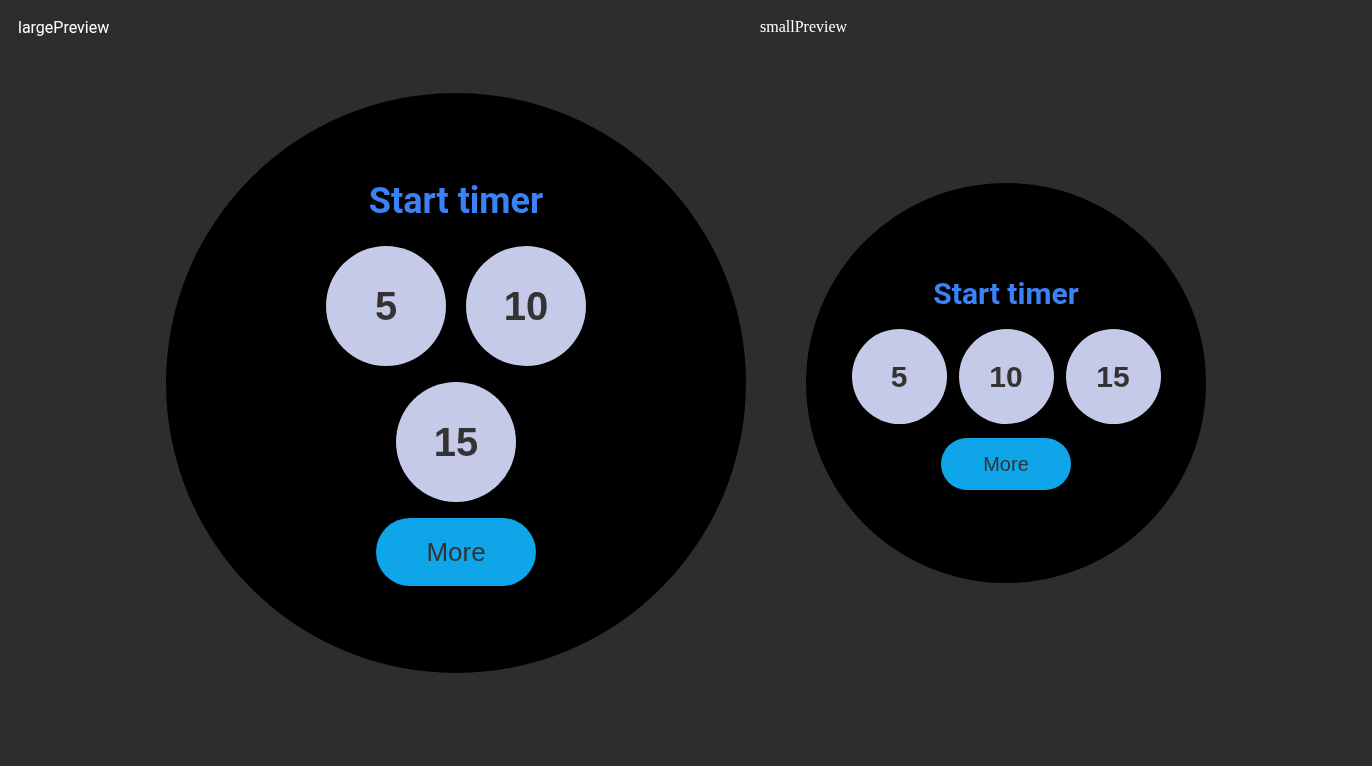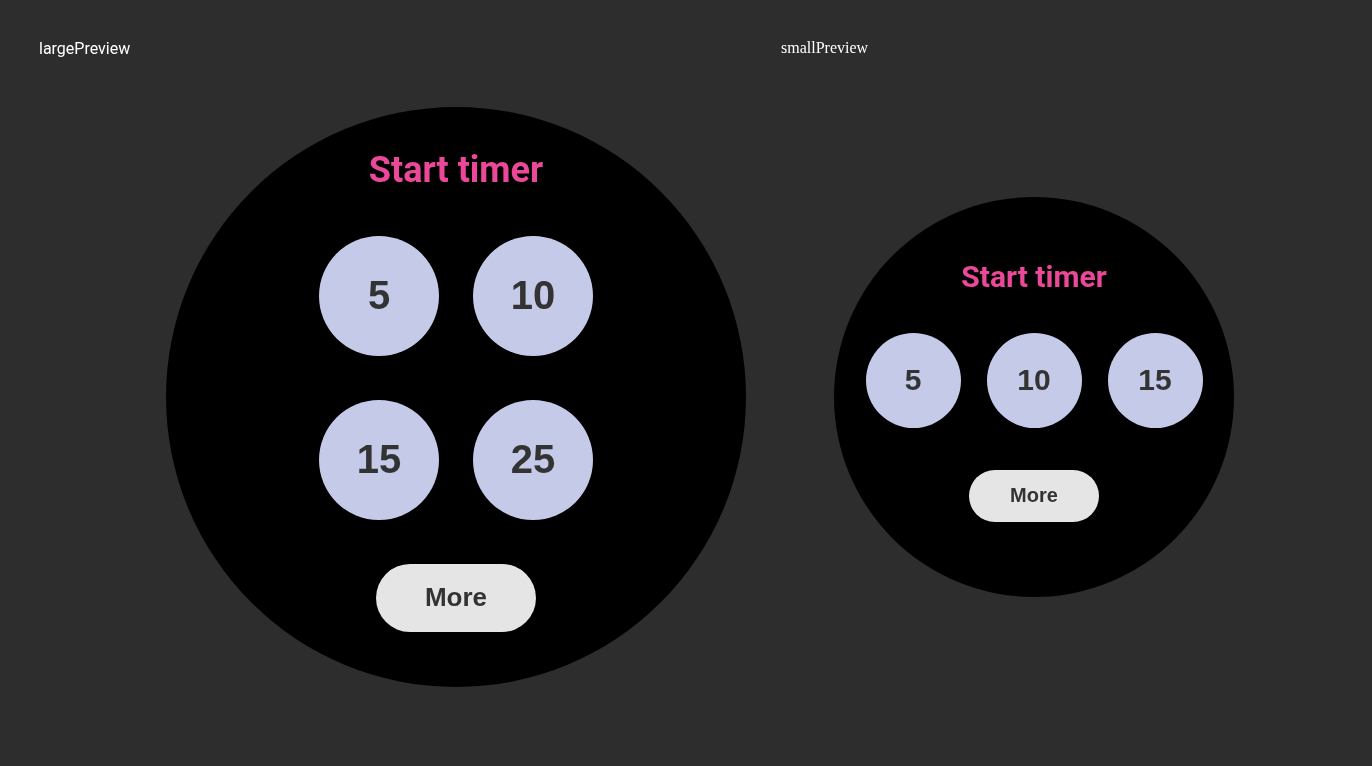--- a/index.html
+++ b/index.html
@@ -3,7 +3,7 @@
   <meta charset="utf-8">
   <style>
     * {
-      margin: 7px;
+      margin: 0;
       padding: 0;
       box-sizing: border-box;
     }

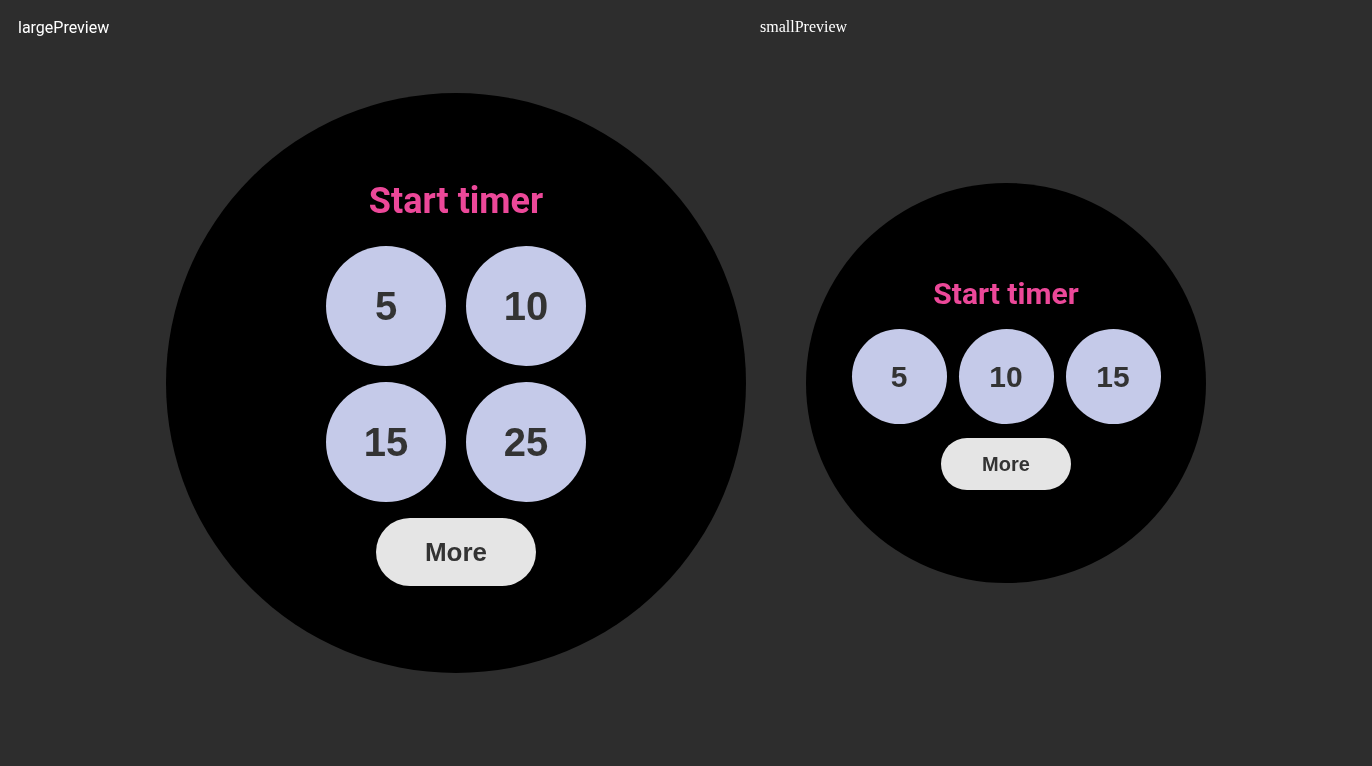--- a/index.html
+++ b/index.html
@@ -60,7 +60,7 @@
     }
 
     .watch-title {
-      color: #ec4899;
+      color: #3b82f6;
       font-weight: 700;
       text-align: center;
     }

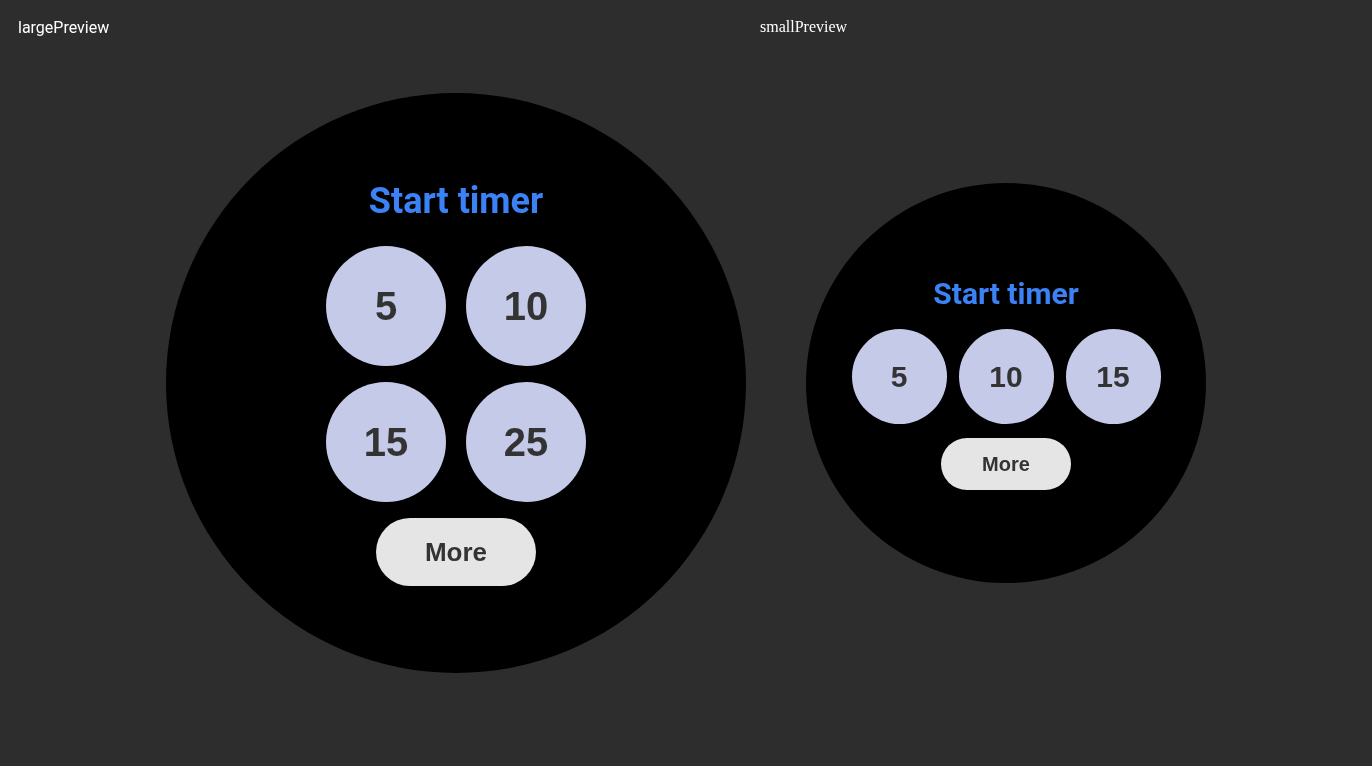--- a/index.html
+++ b/index.html
@@ -178,7 +178,6 @@
       </div>
       <div class="timer-row">
         <button class="timer-btn-circle">15</button>
-        <button class="timer-btn-circle">25</button>
       </div>
       <div class="timer-row">
         <button class="more-btn">More</button>

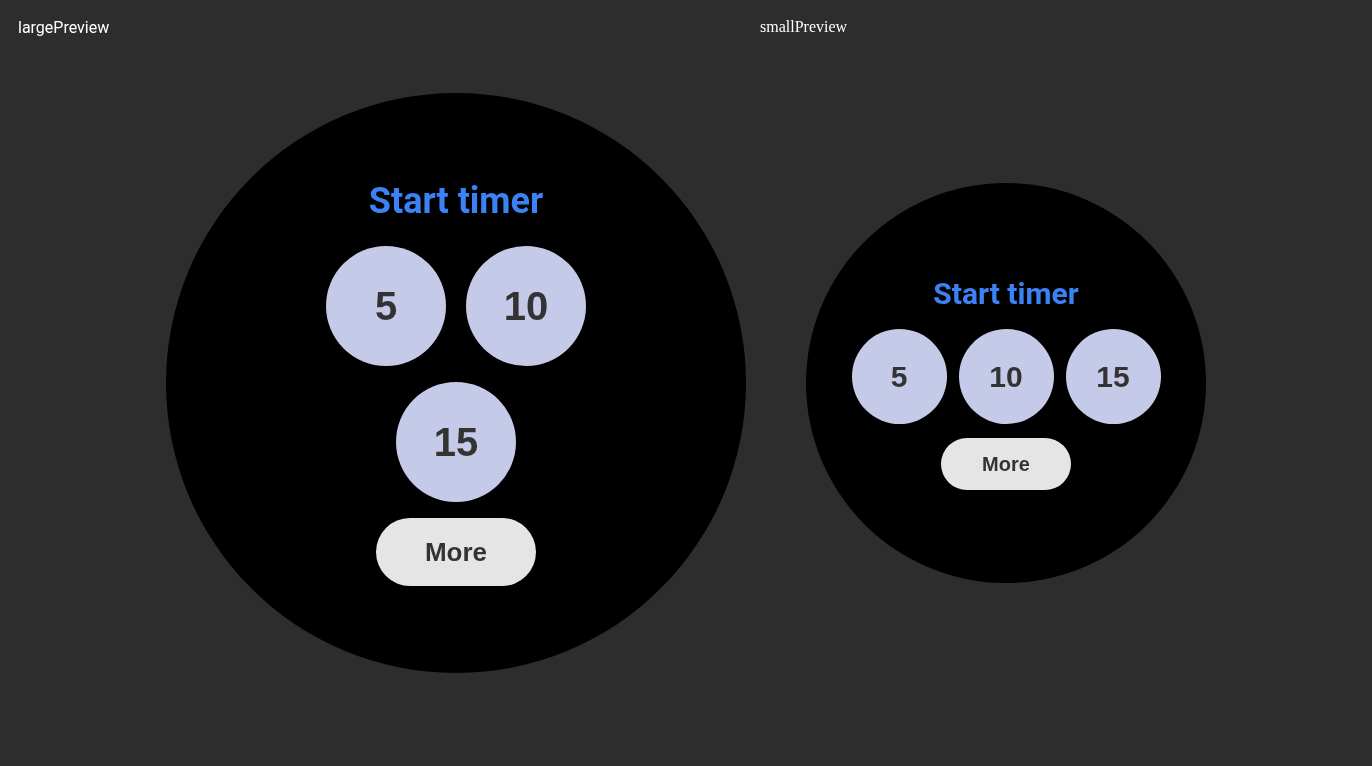--- a/index.html
+++ b/index.html
@@ -110,13 +110,13 @@
     }
 
     .more-btn {
-      background-color: #e5e5e5;
+      background-color: #0ea5e9;
       border-radius: 50px;
       display: flex;
       align-items: center;
       justify-content: center;
       color: #333333;
-      font-weight: 700;
+      font-weight: 400;
       cursor: pointer;
       border: none;
       outline: none;

